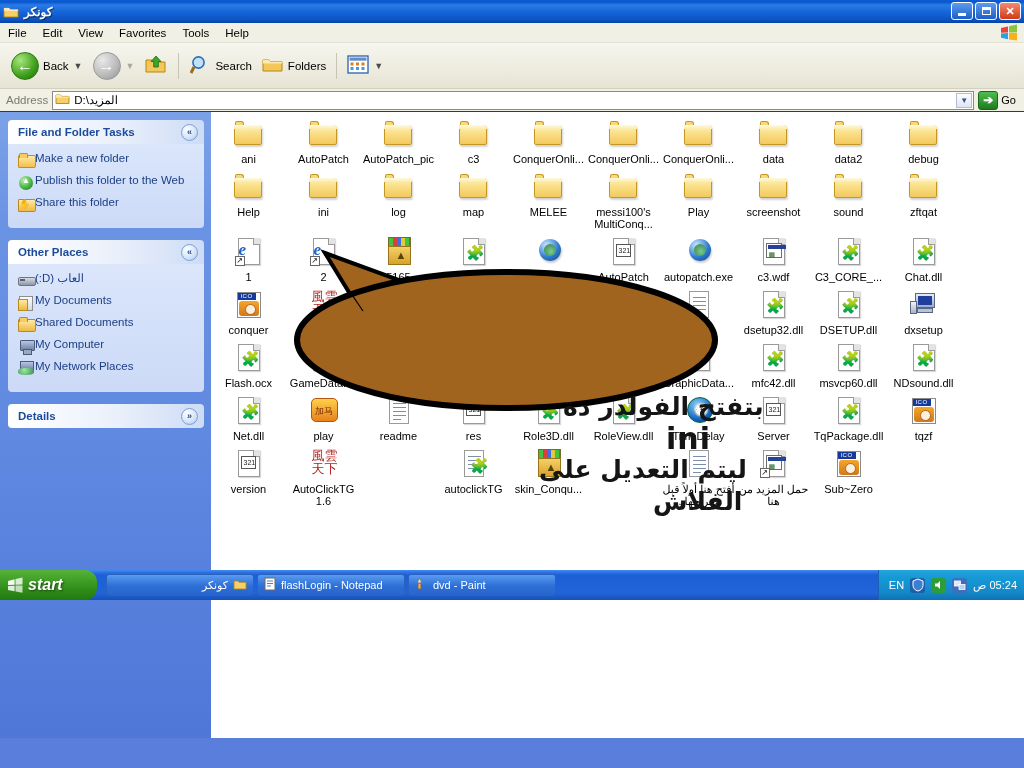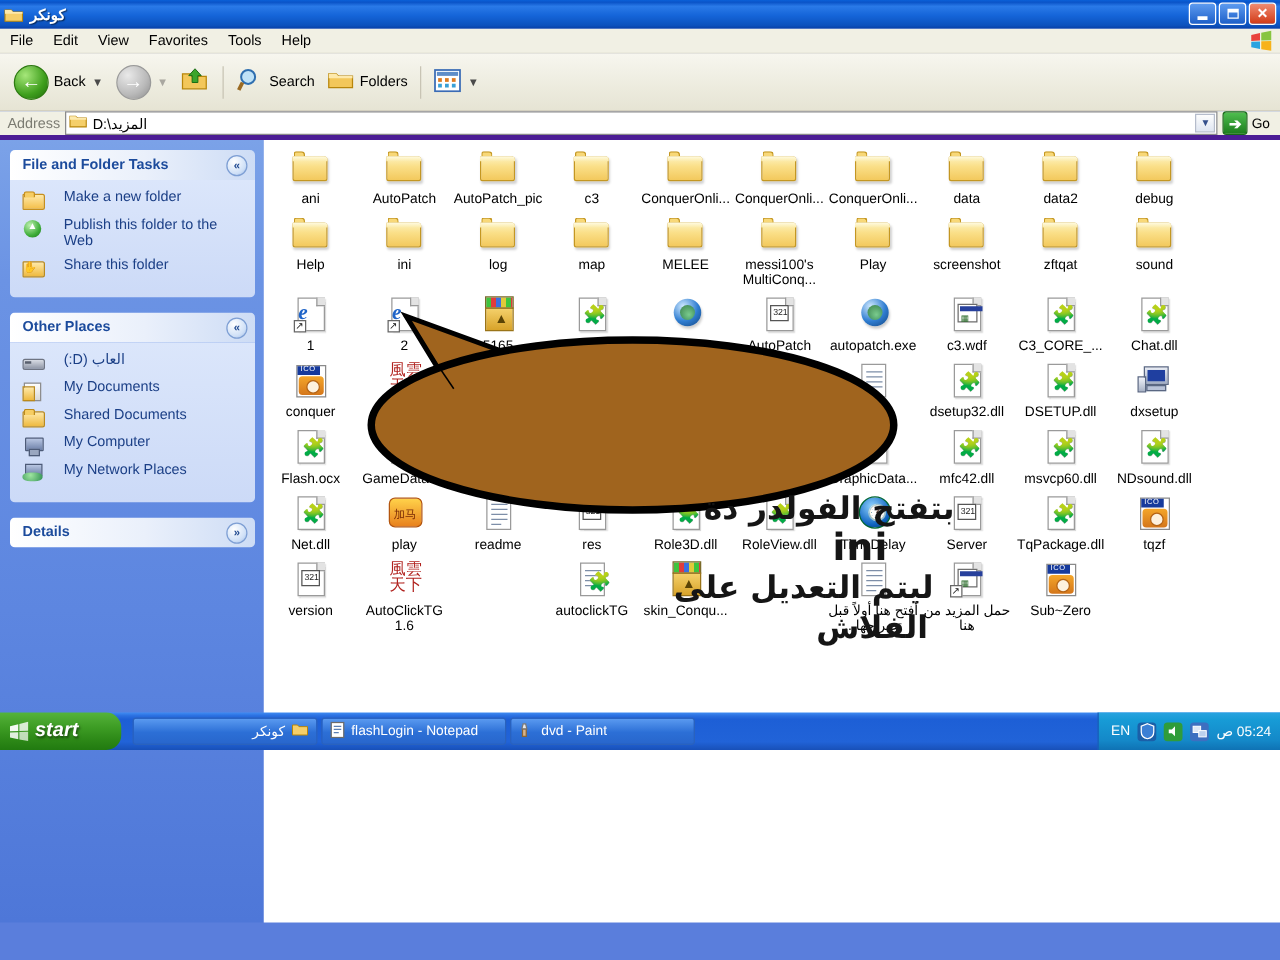--- a/index.html
+++ b/index.html
@@ -74,7 +74,7 @@
   .addressbar {
     position: absolute; left: 0; top: 89px; width: 1024px; height: 23px;
     background: #f1f0e4; display: flex; align-items: center; gap: 4px;
-    border-bottom: 4px solid #4c1d95;
+    border-bottom: 1px solid #4c1d95;
   }
   .addr-label { color: #7b7b72; font-size: 11.5px; padding-left: 6px; }
   .addr-field {

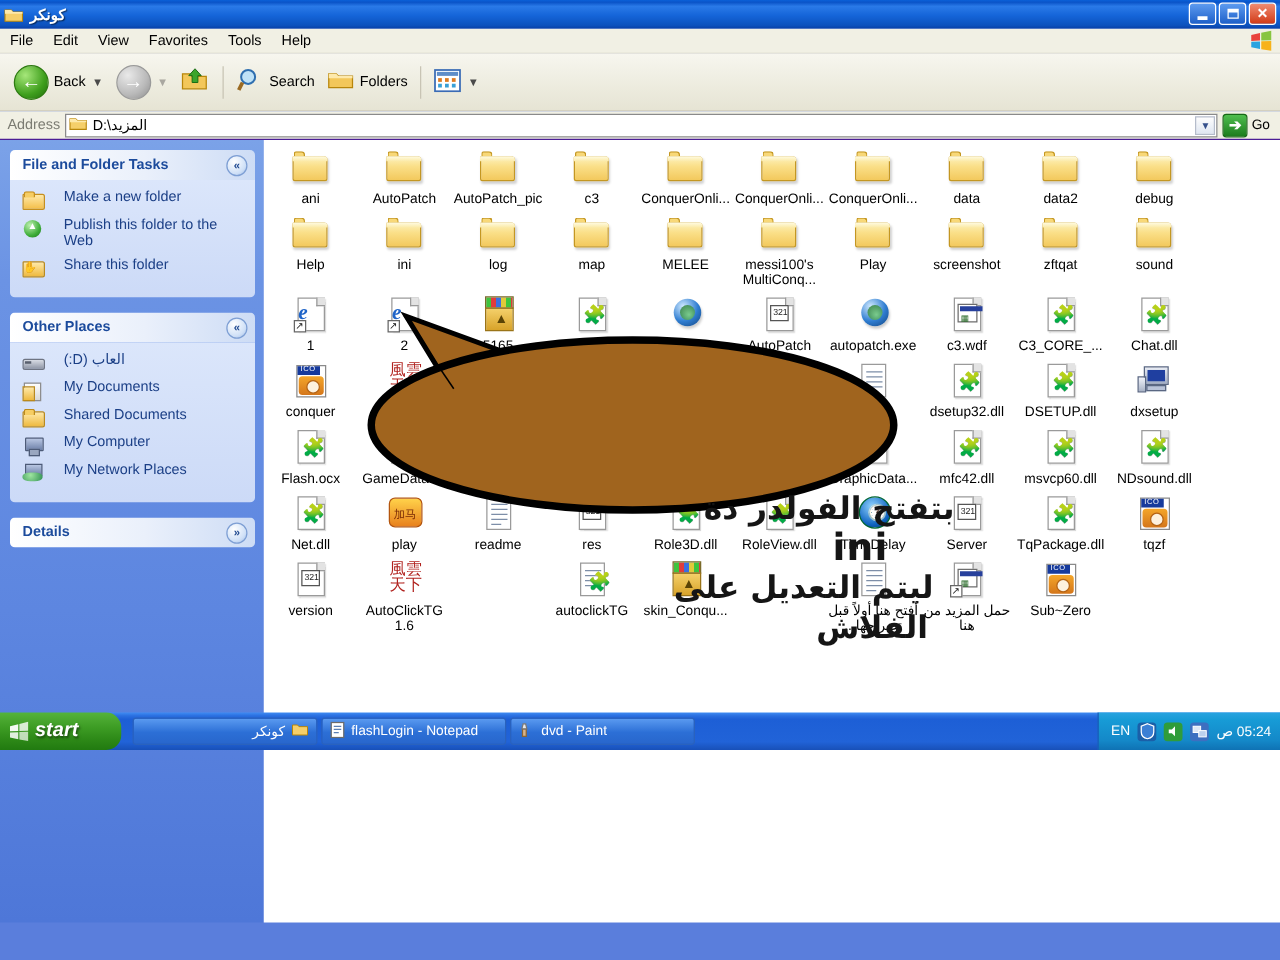--- a/index.html
+++ b/index.html
@@ -123,7 +123,7 @@
     background: linear-gradient(to bottom,#dbe6fb 0%, #ccdaf7 100%);
     padding: 8px 8px 10px 10px;
   }
-  .ptask { display: flex; align-items: flex-start; gap: 16px; margin-bottom: 6px; }
+  .ptask { display: flex; align-items: flex-start; gap: 0; margin-bottom: 6px; }
   .ptask .tlabel { color: #1b3f86; font-size: 11.5px; line-height: 13px; }
   .ptask .tlabel.rtl { direction: rtl; unicode-bidi: plaintext; }
 

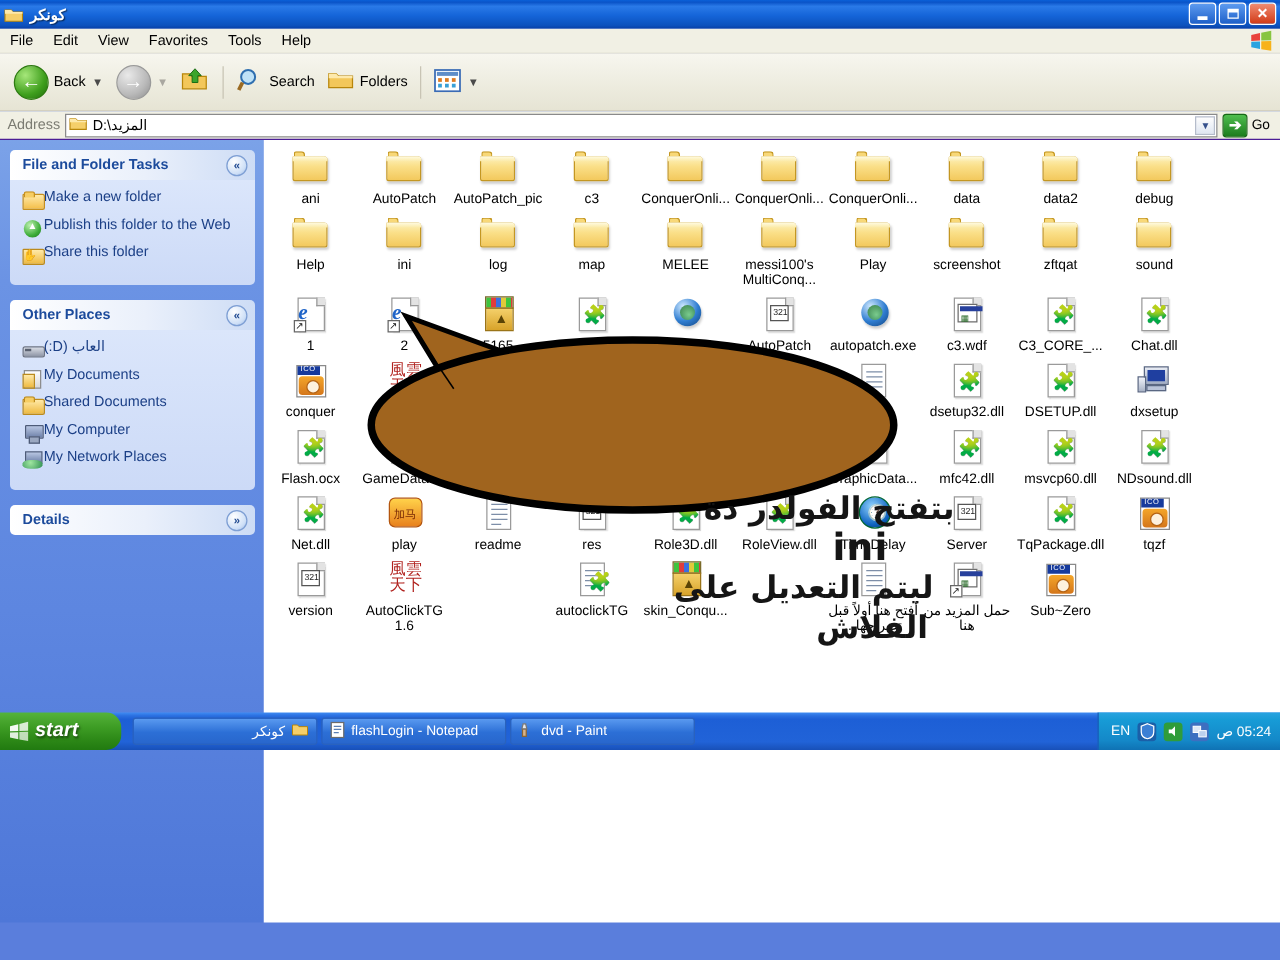--- a/index.html
+++ b/index.html
@@ -683,15 +683,15 @@
                 <span class="bf-body"></span>
                 <span class="bf-lip"></span>
               </span>
+              <span class="fname">sound</span>
+            </div>
+            <div class="fitem">
+              <span class="bigicon">
+                <span class="bf-back"></span>
+                <span class="bf-body"></span>
+                <span class="bf-lip"></span>
+              </span>
               <span class="fname">zftqat</span>
-            </div>
-            <div class="fitem">
-              <span class="bigicon">
-                <span class="bf-back"></span>
-                <span class="bf-body"></span>
-                <span class="bf-lip"></span>
-              </span>
-              <span class="fname">sound</span>
             </div>
           </div>
           <div class="grid-row">

